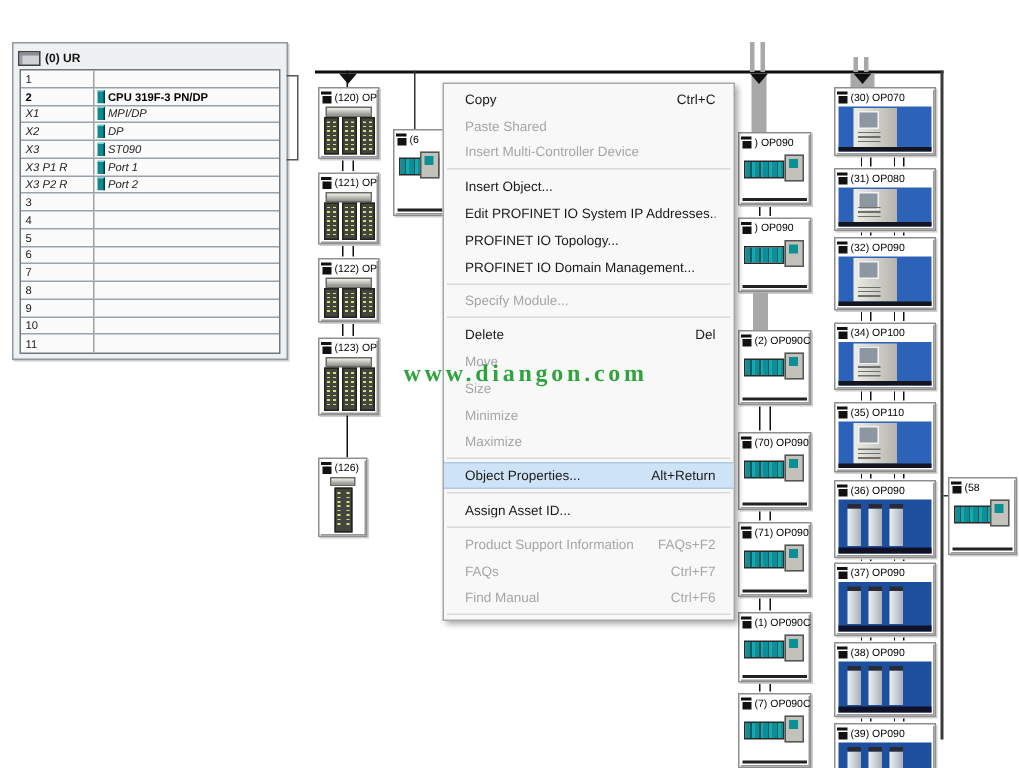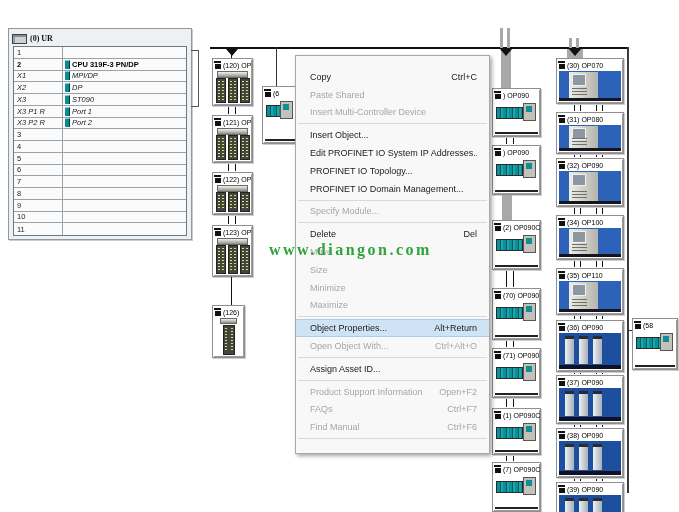--- a/index.html
+++ b/index.html
@@ -11,7 +11,7 @@
   .rack-window{position:absolute;left:8px;top:28px;width:182px;height:210px;
     background:#eef0f2;border:1px solid #8f979f;box-shadow:1px 1px 0 #c9cdd1;}
   .rack-header{display:flex;align-items:center;gap:3px;height:15px;padding:2px 0 0 3px;
-    font-size:8px;font-weight:bold;color:#111;font-family:Liberation Serif, serif;}
+    font-size:8px;font-weight:bold;color:#111;}
   .rack-icon{width:13px;height:8px;background:#ced2d5;border:1px solid #3c4246;
     box-shadow:inset 0 2px 0 #878d92, inset 2px 0 0 #9aa0a5;}
   .rack-table{position:absolute;left:4px;top:17px;width:172px;background:#fbfbfb;

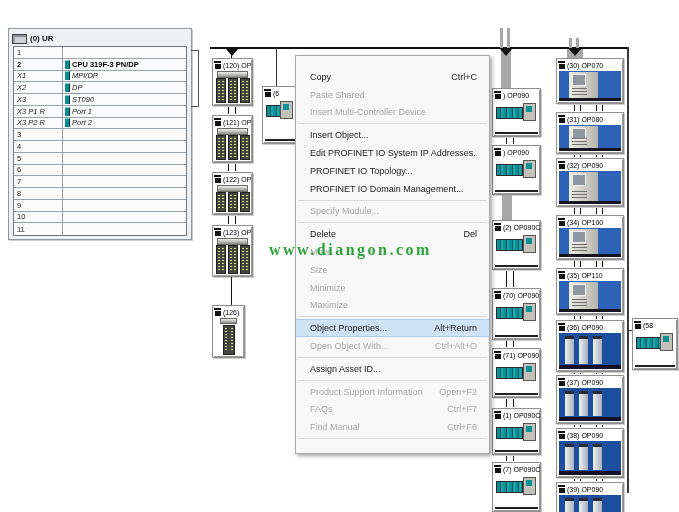--- a/index.html
+++ b/index.html
@@ -104,7 +104,7 @@
 
   
   .menu{position:absolute;left:295px;top:55px;width:193px;z-index:5;background:#f8f8f8;
-    border:1px solid #a8a8a8;box-shadow:2px 2px 4px rgba(0,0,0,.35);padding:12px 0;}
+    border:1px solid #a8a8a8;box-shadow:2px 2px 4px rgba(0,0,0,.35);padding:1px 0;}
   .mi{box-sizing:border-box;height:17.8px;display:flex;align-items:center;
     padding:0 12px 0 14px;font-size:9px;color:#1a1a1a;white-space:nowrap;position:relative;}
   .mi .lbl{flex:1;overflow:hidden;}

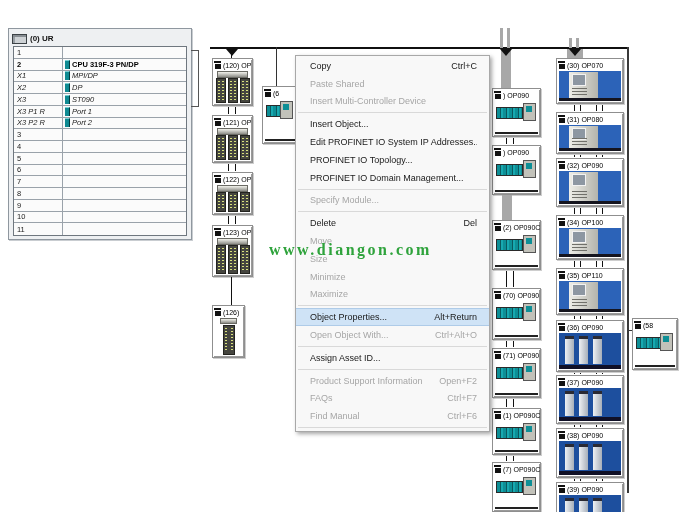--- a/index.html
+++ b/index.html
@@ -608,10 +608,6 @@
         <span class="lbl">Object Properties...</span>
         <span class="sc">Alt+Return</span>
       </div>
-      <div class="mi disabled">
-        <span class="lbl">Open Object With...</span>
-        <span class="sc">Ctrl+Alt+O</span>
-      </div>
       <div class="msep"></div>
       <div class="mi">
         <span class="lbl">Assign Asset ID...</span>

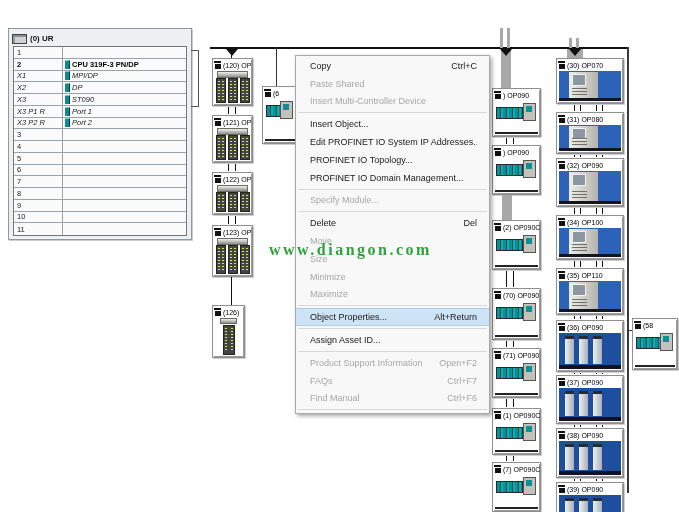--- a/index.html
+++ b/index.html
@@ -615,7 +615,7 @@
       <div class="msep"></div>
       <div class="mi disabled">
         <span class="lbl">Product Support Information</span>
-        <span class="sc">Open+F2</span>
+        <span class="sc">FAQs+F2</span>
       </div>
       <div class="mi disabled">
         <span class="lbl">FAQs</span>

